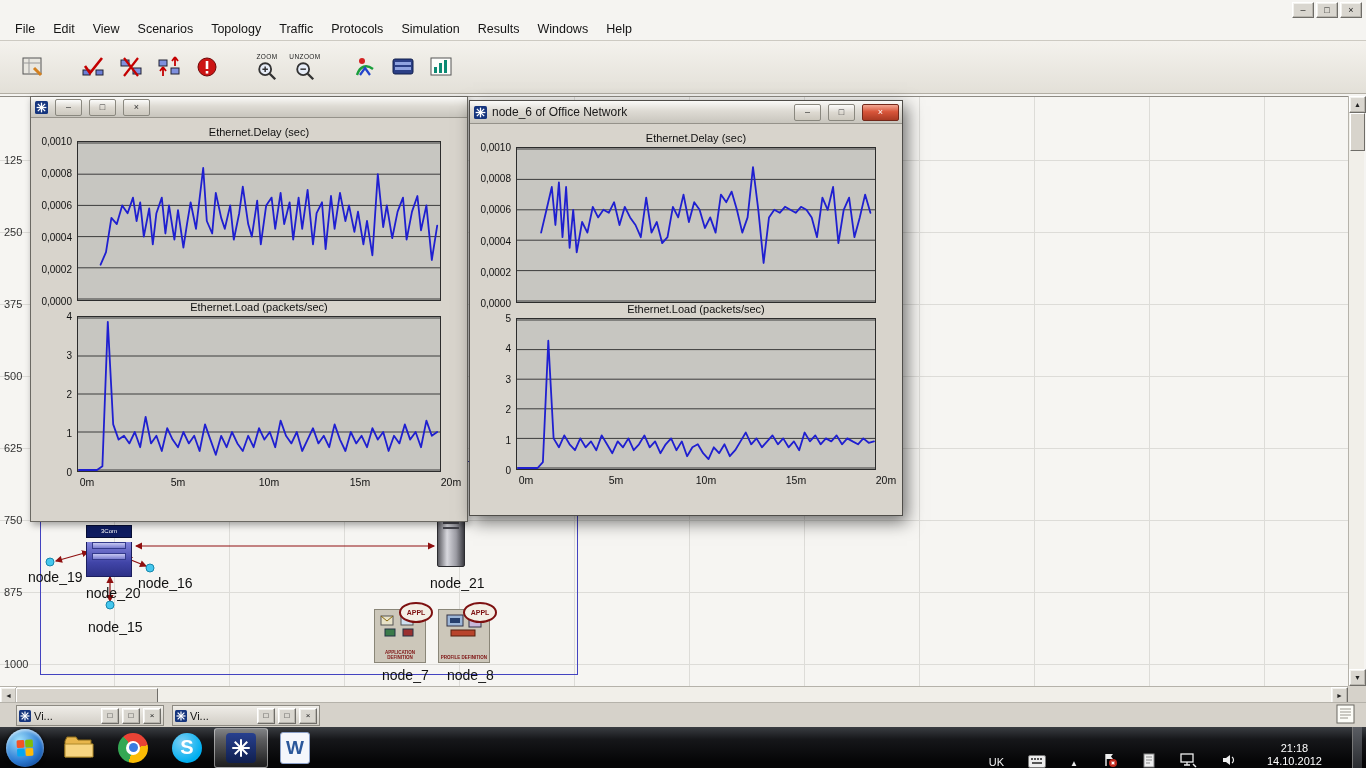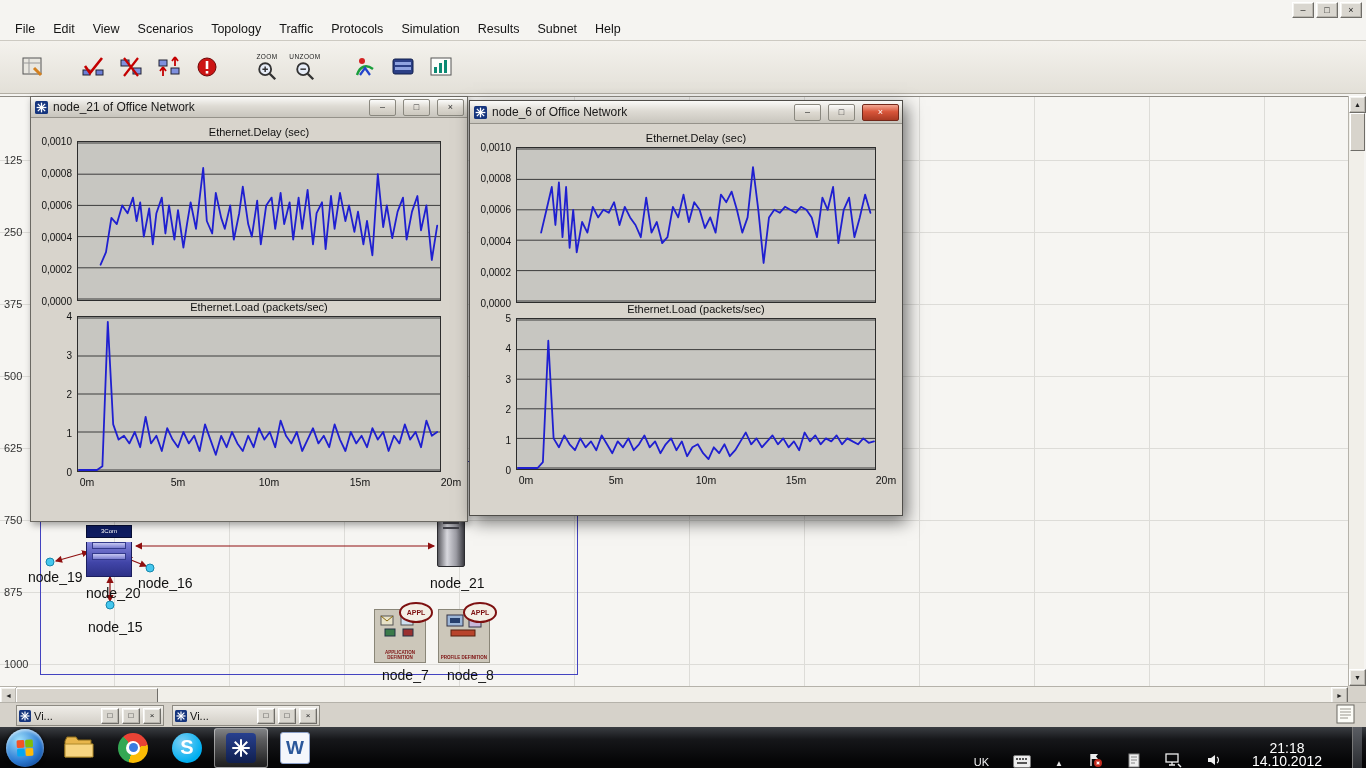--- a/index.html
+++ b/index.html
@@ -142,7 +142,7 @@
       <span class="menu-item">Protocols</span>
       <span class="menu-item">Simulation</span>
       <span class="menu-item">Results</span>
-      <span class="menu-item">Subnet</span>
+      <span class="menu-item">Windows</span>
       <span class="menu-item">Help</span>
     </nav>
 

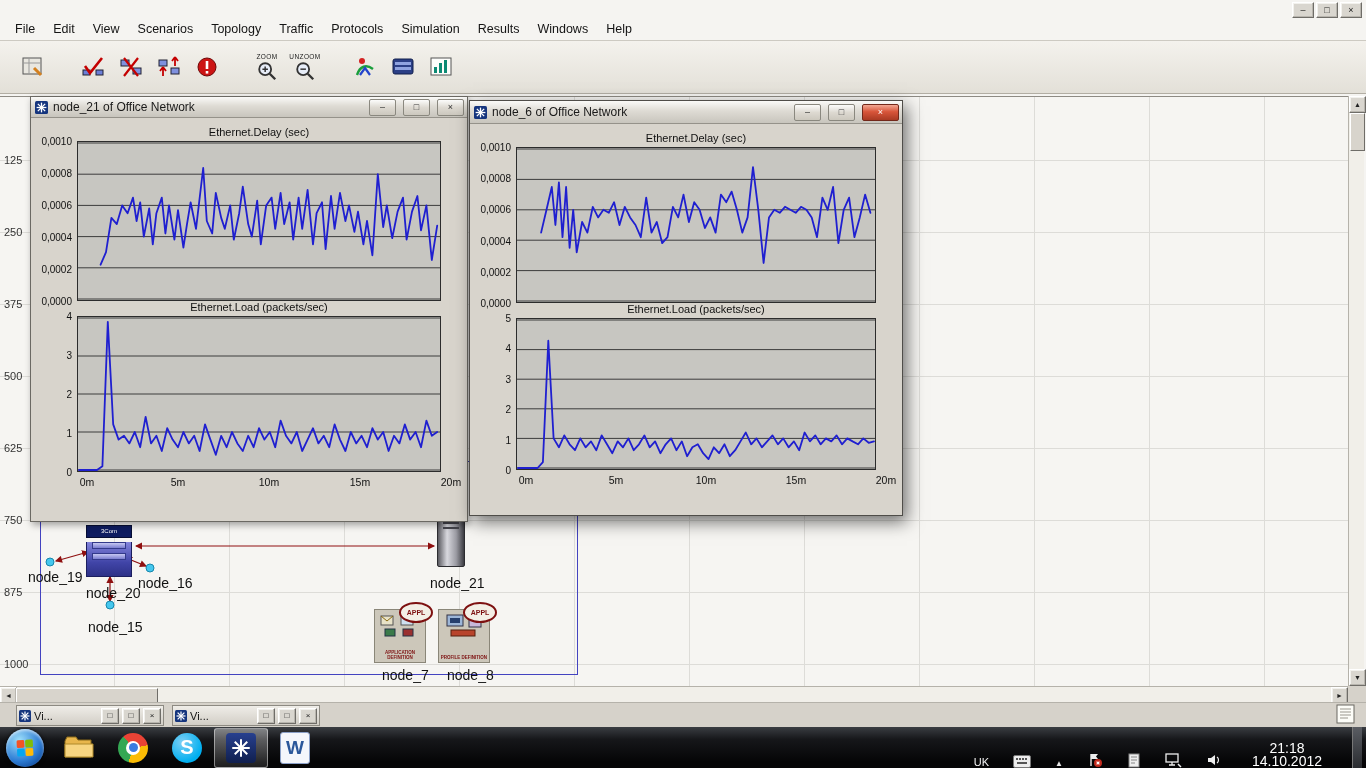--- a/index.html
+++ b/index.html
@@ -311,7 +311,6 @@
             <line x1="12.5" y1="3.5" x2="3.5" y2="12.5"></line>
           </g>
         </svg>
-      <span class="cw-title">node_21 of Office Network</span>
       <div class="cwb">–</div>
       <div class="cwb">□</div>
       <div class="cwb">×</div>

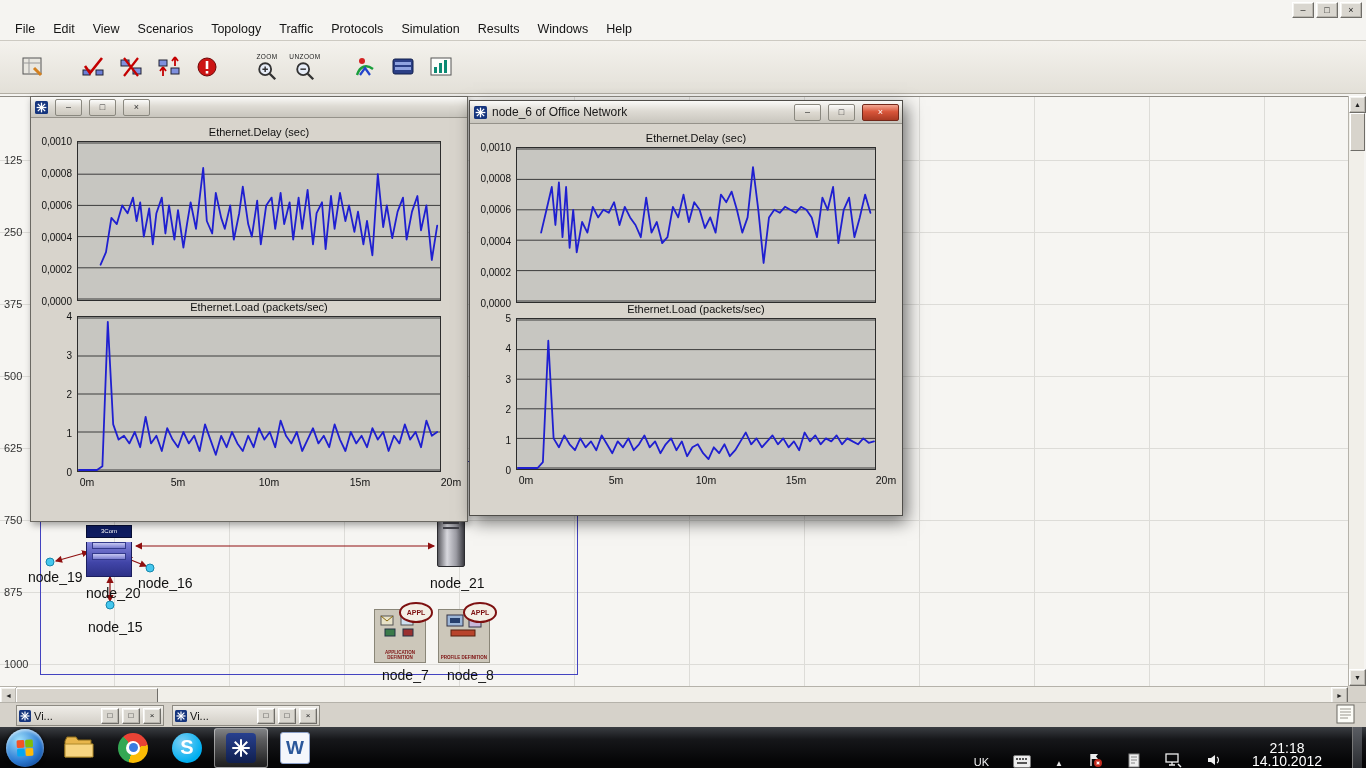--- a/index.html
+++ b/index.html
@@ -116,7 +116,7 @@
   .tray{margin-left:auto;display:flex;align-items:flex-end;gap:24px;padding-right:4px;color:#f2f2f2;}
   .tray .lang{font-size:11px;}
   .tray .chev{font-size:8px;color:#e8e8e8;}
-  .clock{text-align:center;font-size:14px;line-height:13px;color:#fff;padding:0 6px;}
+  .clock{text-align:center;font-size:11px;line-height:13px;color:#fff;padding:0 6px;}
   .showdesk{width:10px;height:41px;background:linear-gradient(#5a5d63,#2a2c30);border-left:1px solid #777;box-sizing:border-box;}
 
   .corner-doc{position:absolute;left:1334px;top:703px;width:24px;height:22px;}

